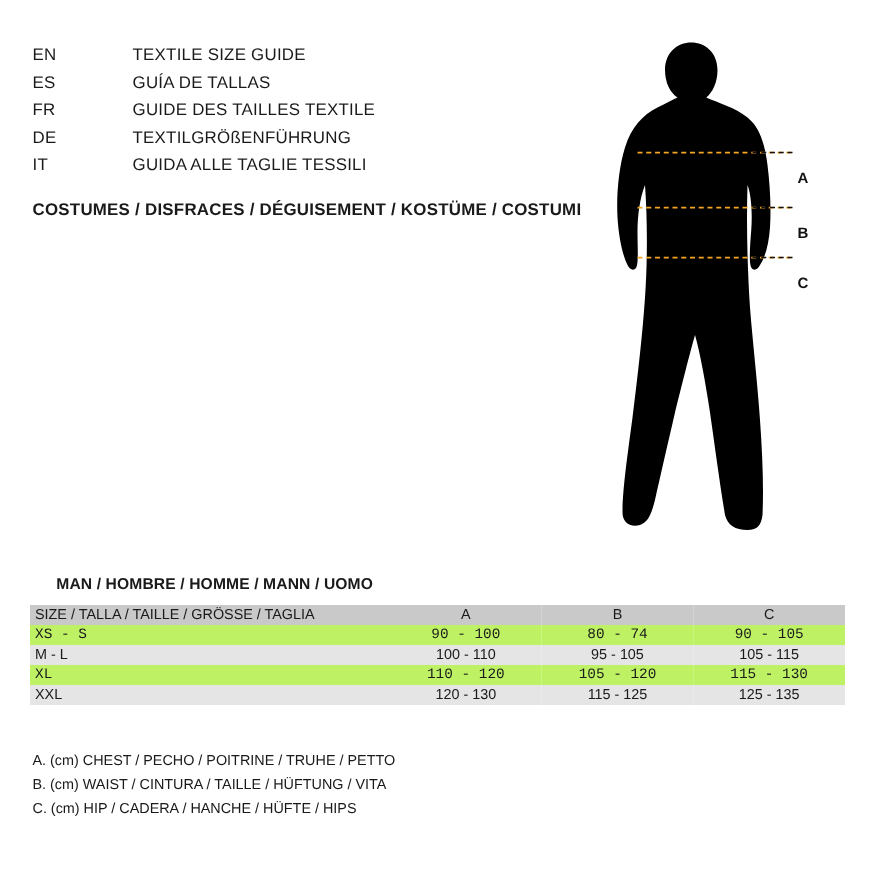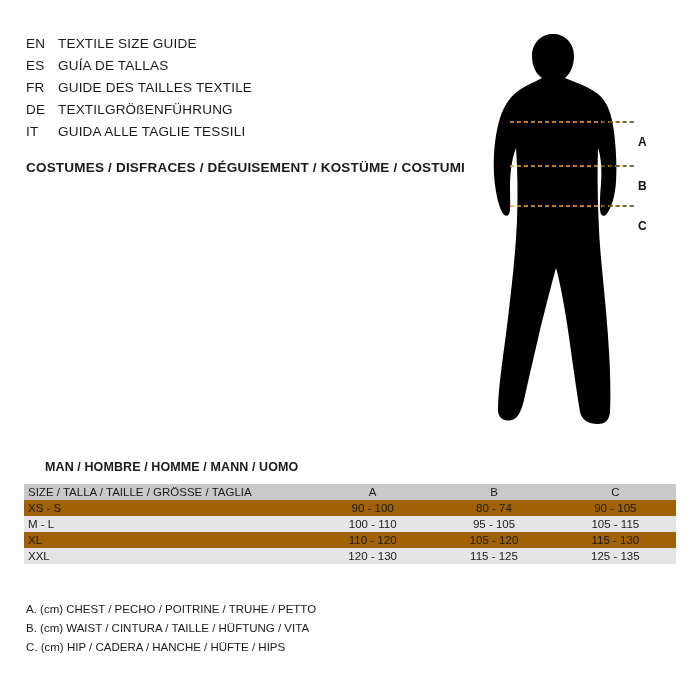--- a/index.html
+++ b/index.html
@@ -35,6 +35,7 @@
     height: 22px;
     font-size: 13.5px;
     letter-spacing: 0.2px;
+    gap: 48px;
   }
   .lang-code {
     width: 32px;

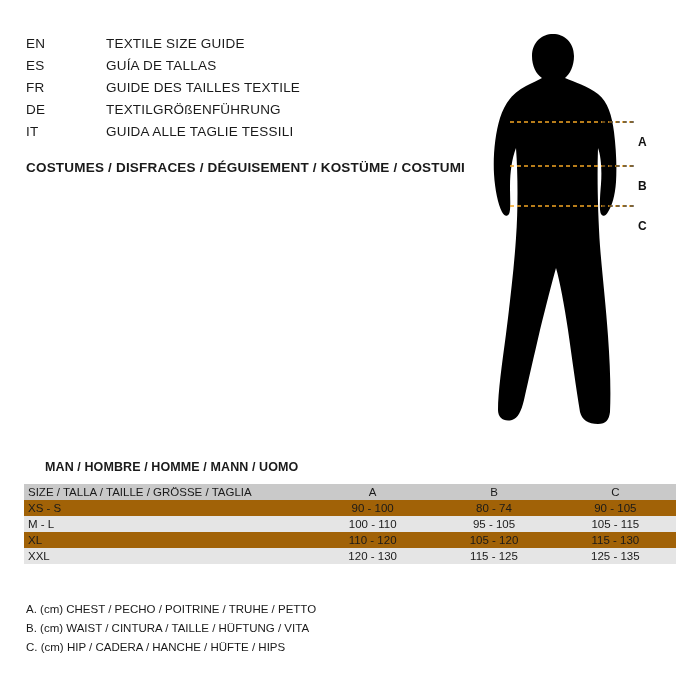--- a/index.html
+++ b/index.html
@@ -114,7 +114,7 @@
     font-size: 11.5px;
   }
   tr.header-row { background: #c9c9c9; padding-left: 48px; }
-  tr.row-odd  { background: #a16207; }
+  tr.row-odd  { background: #bef264; font-family: Liberation Mono, monospace; }
   tr.row-even { background: #e5e5e5; }
 
   

